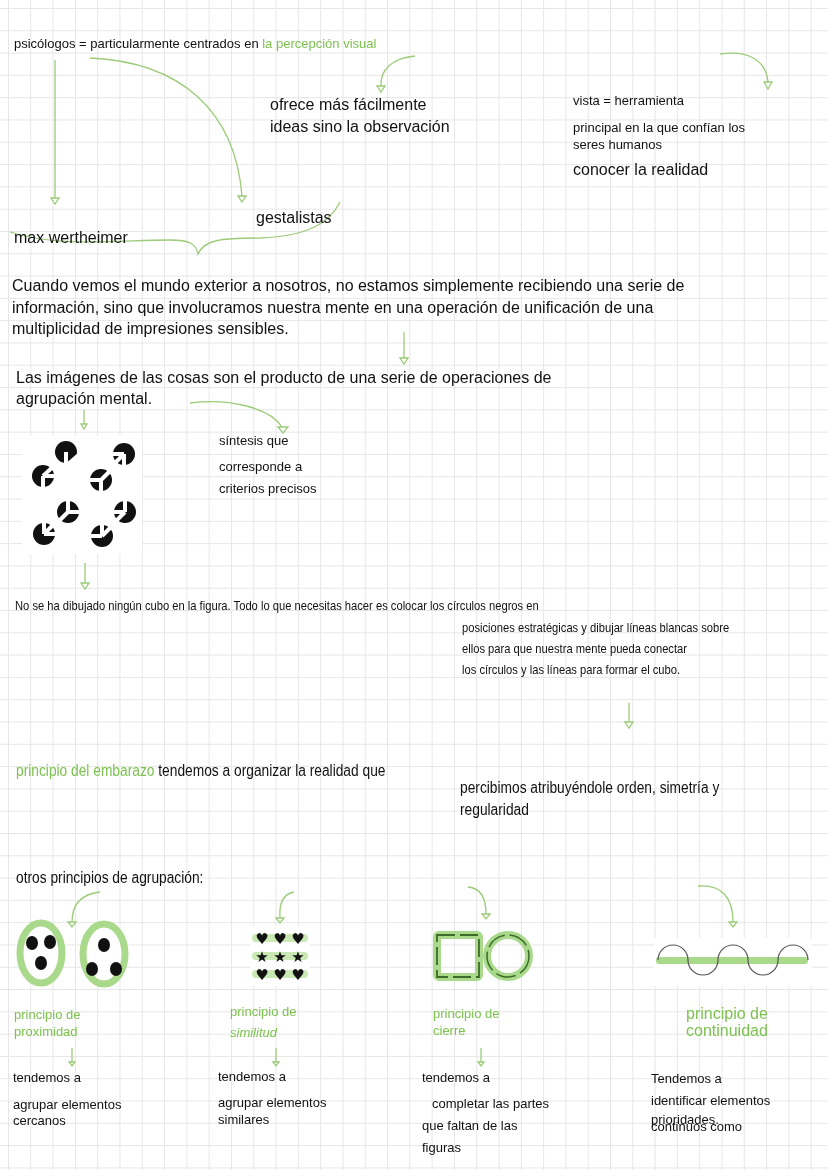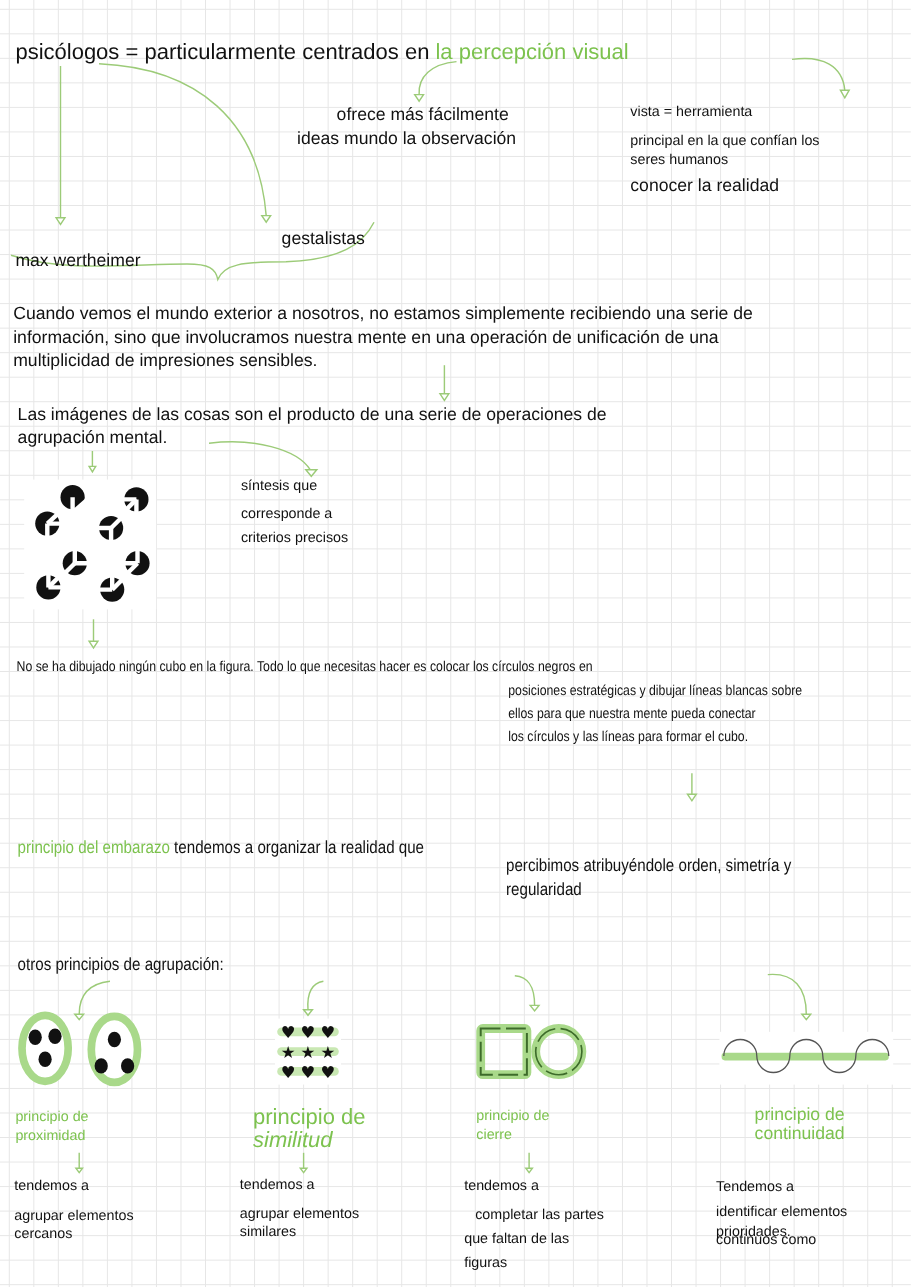--- a/index.html
+++ b/index.html
@@ -16,7 +16,7 @@
   }
   .t { position:absolute; white-space:nowrap; line-height:1.2; }
   .green { color:#7cc24e; }
-  .f17 { font-size:20px; }
+  .f17 { font-size:13px; }
   .f16 { font-size:16px; }
   .f13 { font-size:13px; }
   .narrow { font-family:"Liberation Sans", sans-serif; transform-origin:left top; transform:scaleX(0.86); }

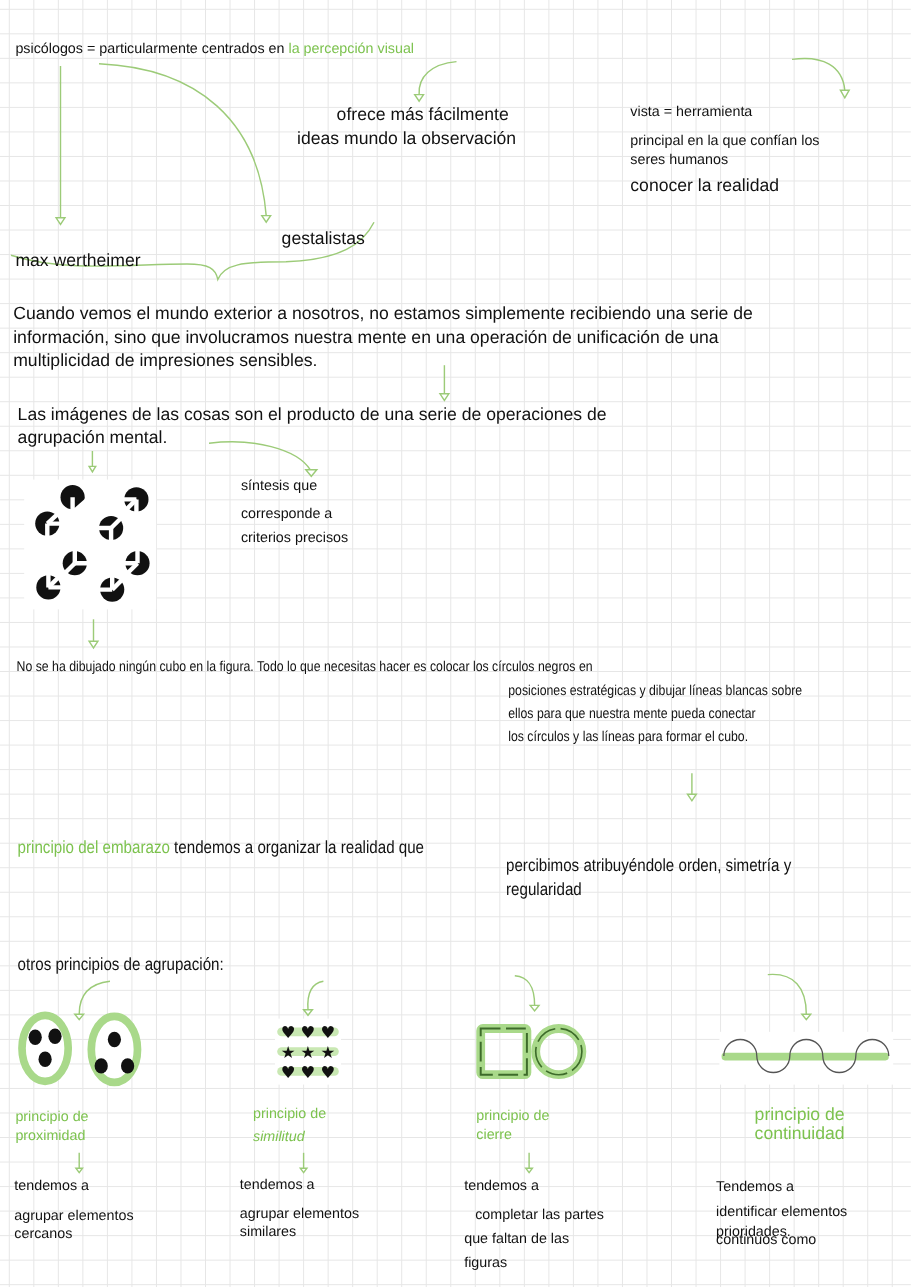--- a/index.html
+++ b/index.html
@@ -82,7 +82,7 @@
 <div class="t f16" style="left:14px;top:204px;margin-top:24px;">max wertheimer</div>
 <div class="t f16" style="left:213px;top:208px;margin-left:43px;">gestalistas</div>
 
-<div class="t f16" style="left:270px;top:95px;margin-left:36px;">ofrece más fácilmente</div>
+<div class="t f16" style="left:270px;top:95px;">ofrece más fácilmente</div>
 <div class="t f16" style="left:270px;top:117px;">ideas mundo la observación</div>
 
 <div class="t f13" style="left:573px;top:93px;">vista = herramienta</div>

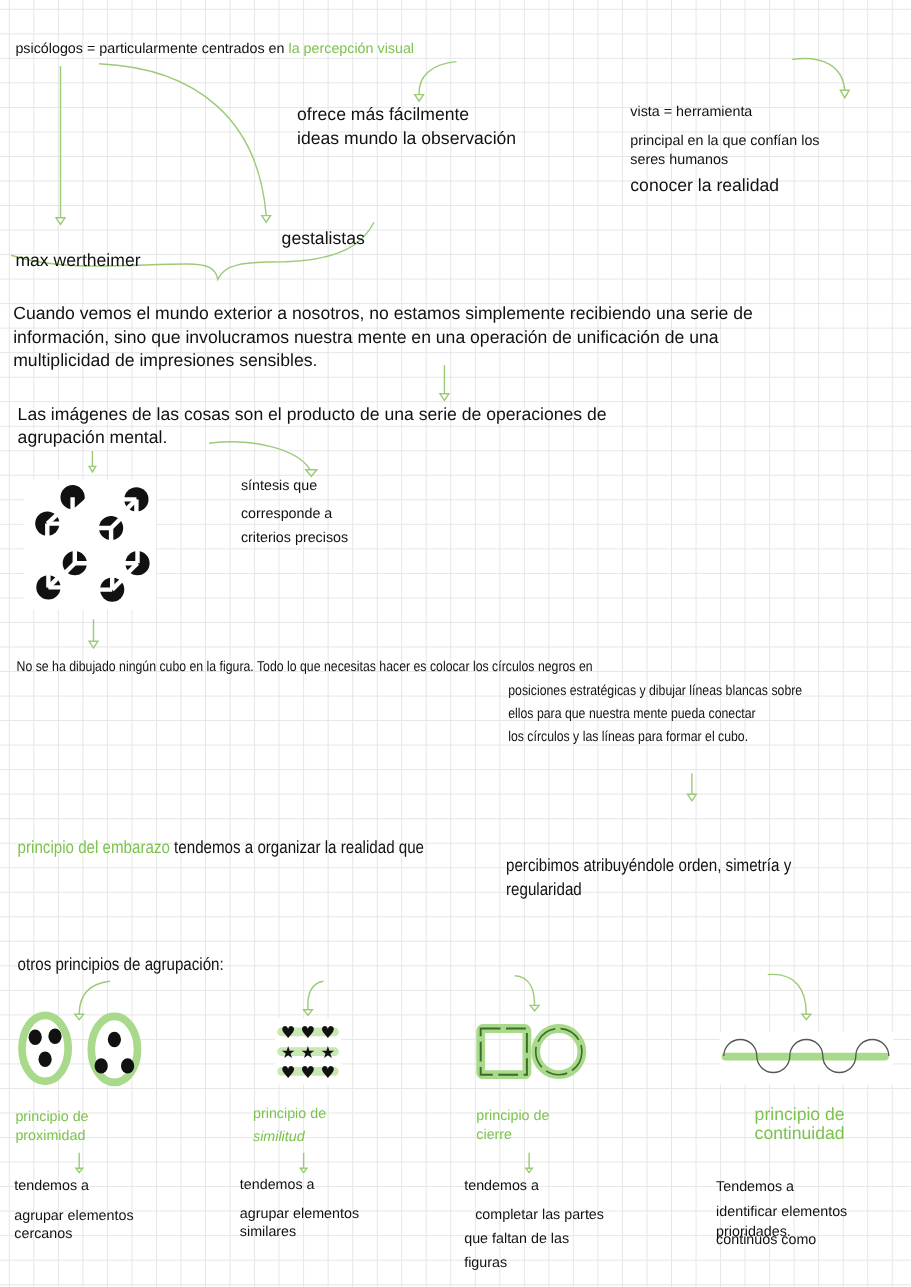--- a/index.html
+++ b/index.html
@@ -83,7 +83,7 @@
 <div class="t f16" style="left:213px;top:208px;margin-left:43px;">gestalistas</div>
 
 <div class="t f16" style="left:270px;top:95px;">ofrece más fácilmente</div>
-<div class="t f16" style="left:270px;top:117px;">ideas mundo la observación</div>
+<div class="t f16" style="left:270px;top:117px;">ideas sino la observación</div>
 
 <div class="t f13" style="left:573px;top:93px;">vista = herramienta</div>
 <div class="t f13" style="left:573px;top:120px;">principal en la que confían los</div>

